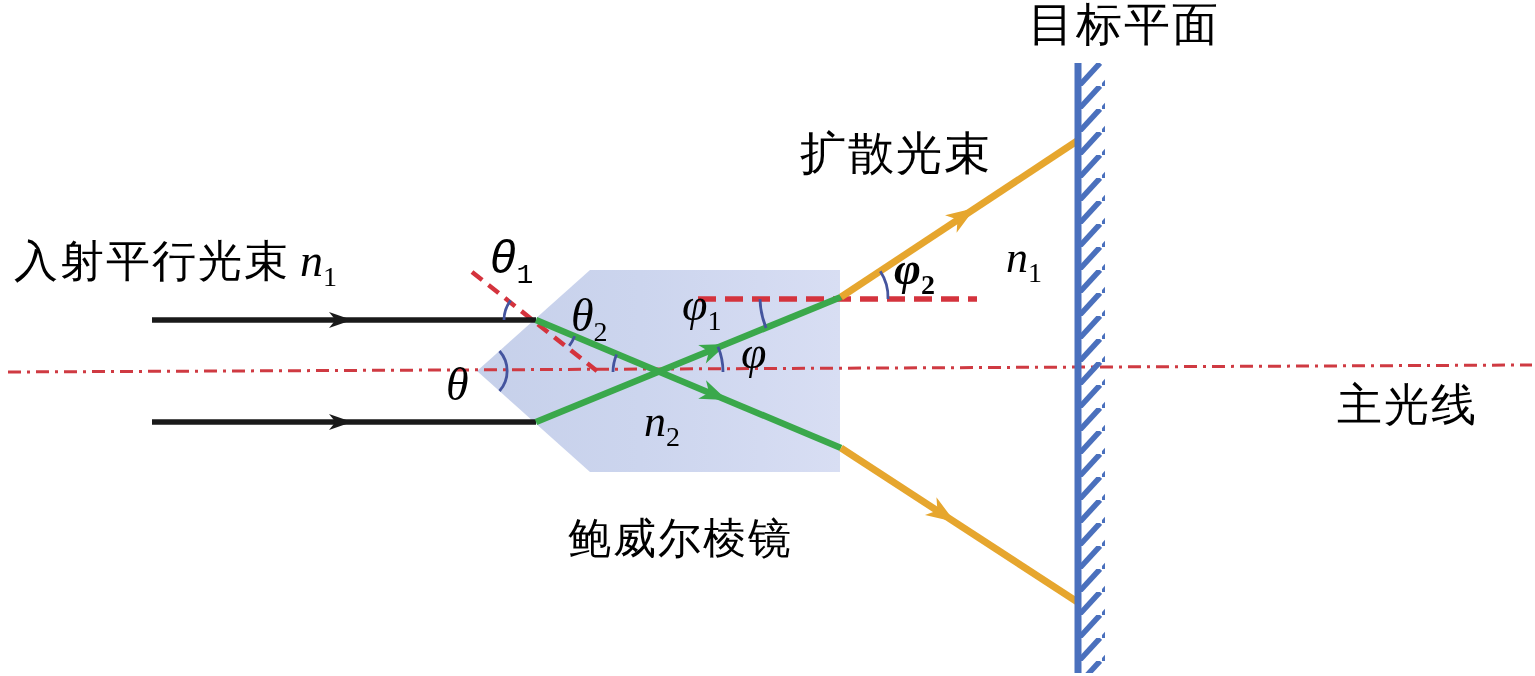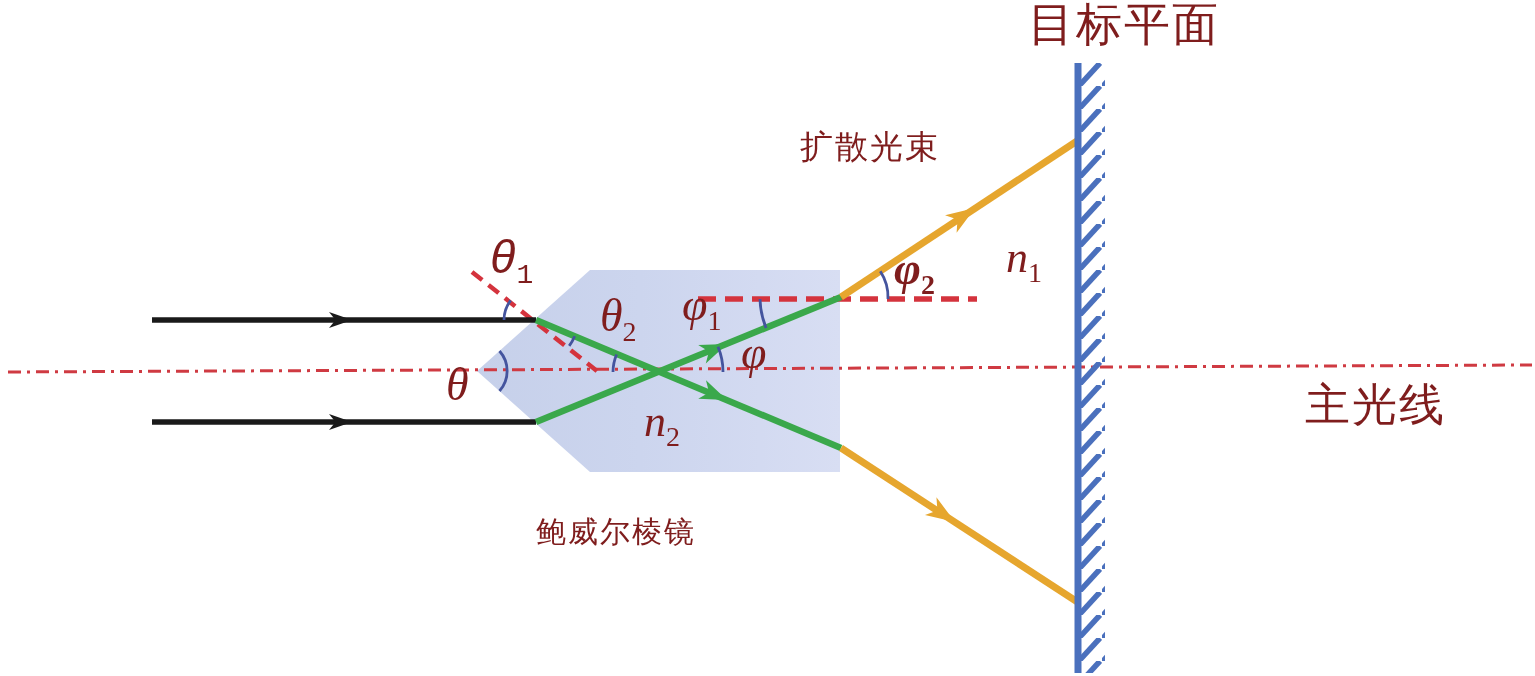--- a/index.html
+++ b/index.html
@@ -13,7 +13,7 @@
     color: #151515;
   }
   .stage svg { position: absolute; left: 0; top: 0; }
-  .label { position: absolute; white-space: nowrap; line-height: 1; color: #7f1d1d; }
+  .label { position: absolute; white-space: nowrap; line-height: 1; color: #000000; }
   .cn  { font-size: 44px; letter-spacing: 2px; }
   .sym { font-style: italic; font-size: 46px; }
   .sym-sm { font-style: italic; font-size: 44px; }

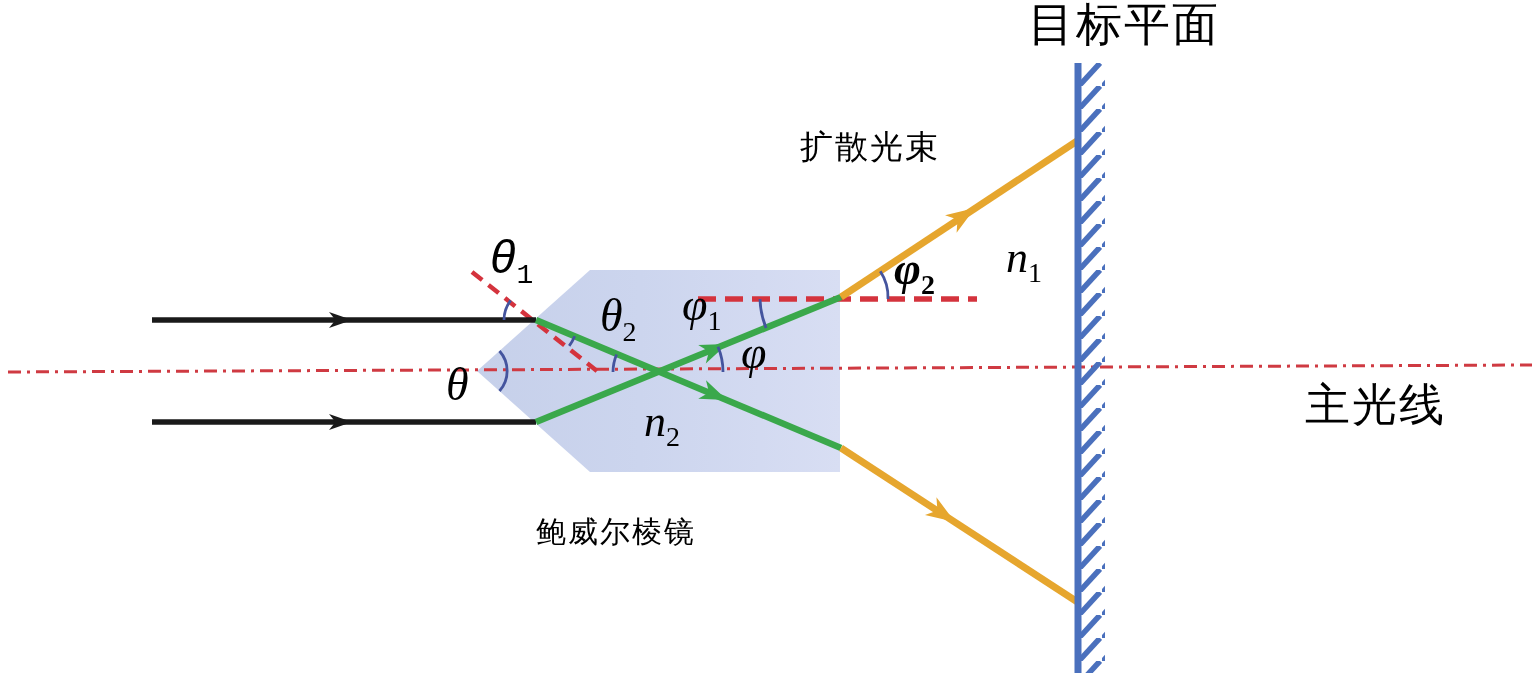--- a/index.html
+++ b/index.html
@@ -107,7 +107,7 @@
     <span class="sym-sm">n</span><span class="sub">2</span>
   </div>
 
-  <div class="label cn" style="left:800px; top:131px; font-size:33px;">扩散光束</div>
+  <div class="label cn" style="left:800px; top:131px; font-size:46px;">扩散光束</div>
 
   <div class="label cn" style="left:536px; top:517px; font-size:30px;">鲍威尔棱镜</div>
 

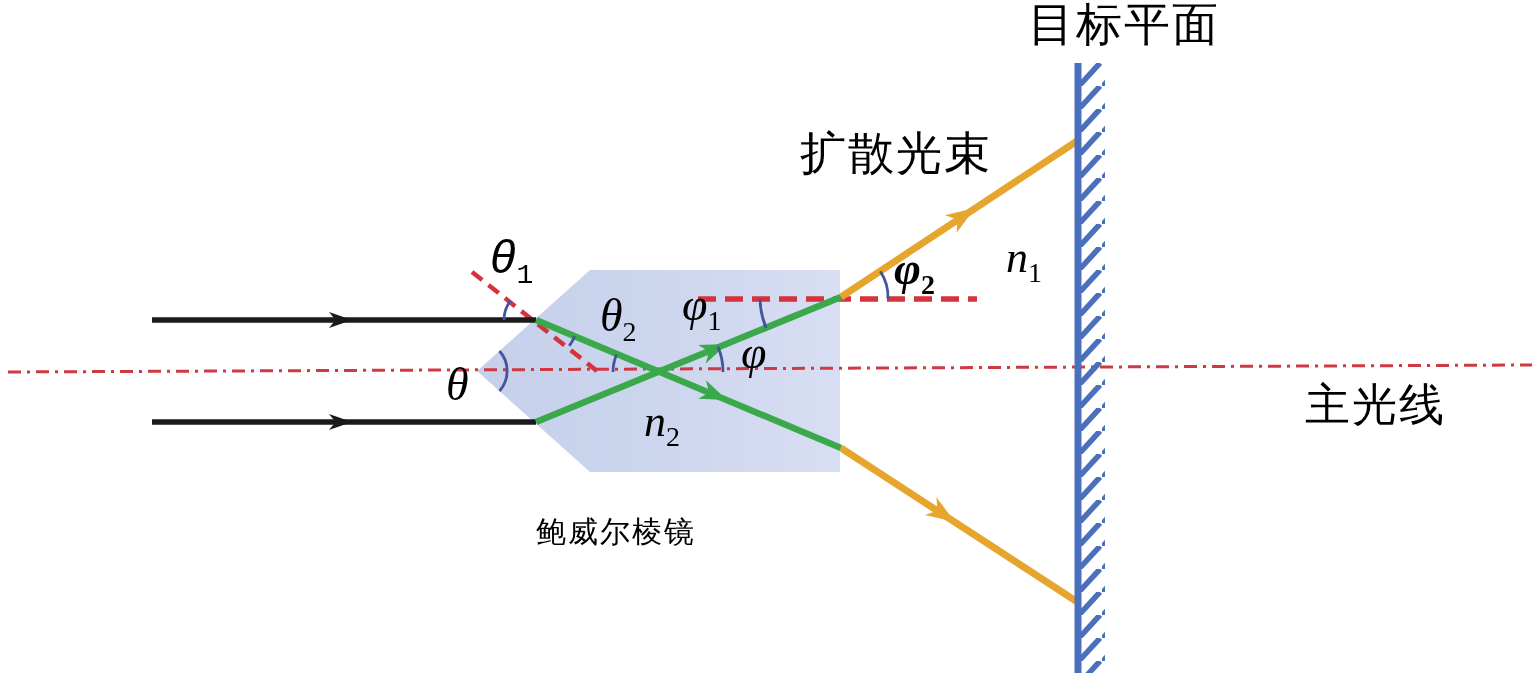--- a/index.html
+++ b/index.html
@@ -74,6 +74,10 @@
     <path d="M 880.3 271.2 A 47 47 0 0 1 888 299" fill="none" stroke="#44549e" stroke-width="2.8"></path>
   </svg>
 
+  <div class="label" style="left:14px; top:238px;">
+    <span class="cn">入射平行光束</span>
+    <span class="sym" style="margin-left:6px;">n</span><span class="sub">1</span>
+  </div>
 
   <div class="label" style="left:489px; top:238px;font-family:Liberation Mono, monospace;">
     <span class="sym">θ</span><span class="sub">1</span>

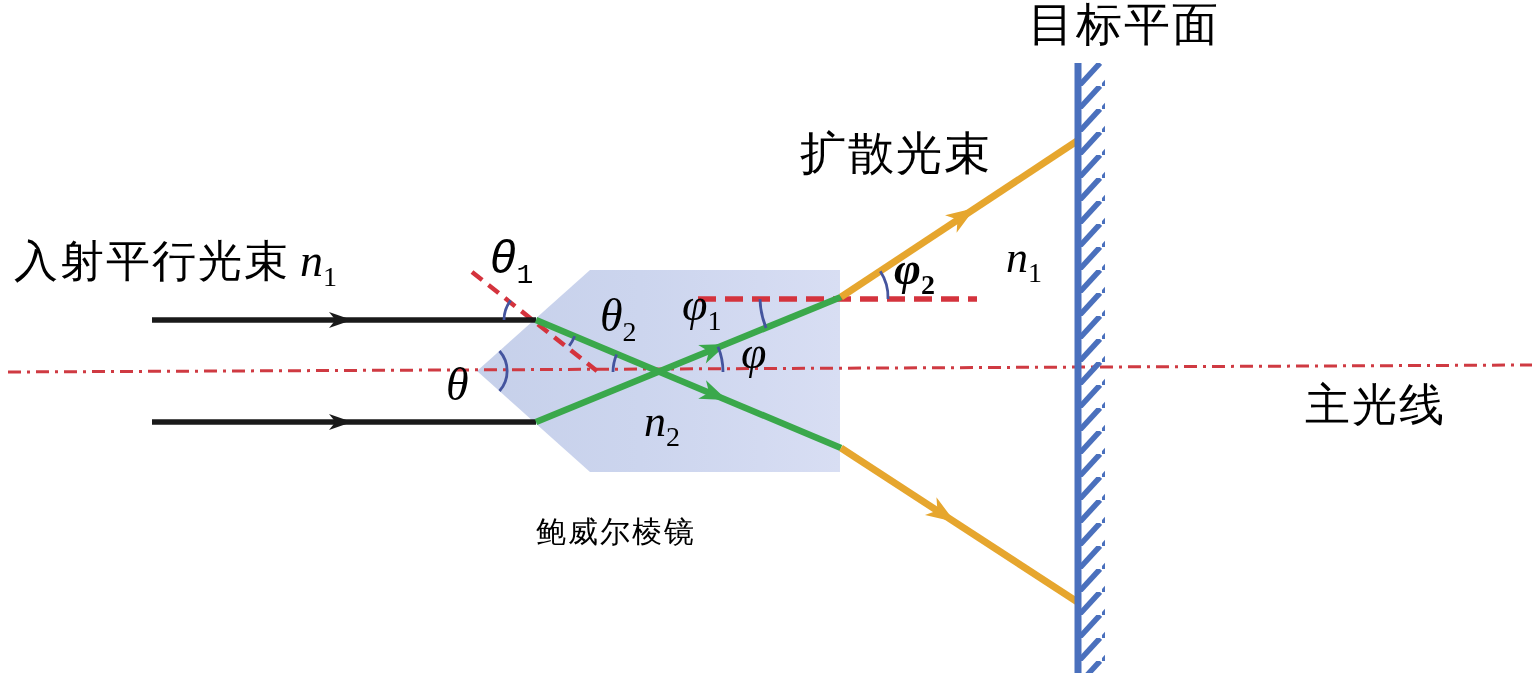--- a/index.html
+++ b/index.html
@@ -83,7 +83,7 @@
     <span class="sym">θ</span><span class="sub">1</span>
   </div>
 
-  <div class="label" style="left:600px; top:293px;">
+  <div class="label" style="left:571px; top:293px;">
     <span class="sym">θ</span><span class="sub">2</span>
   </div>
 

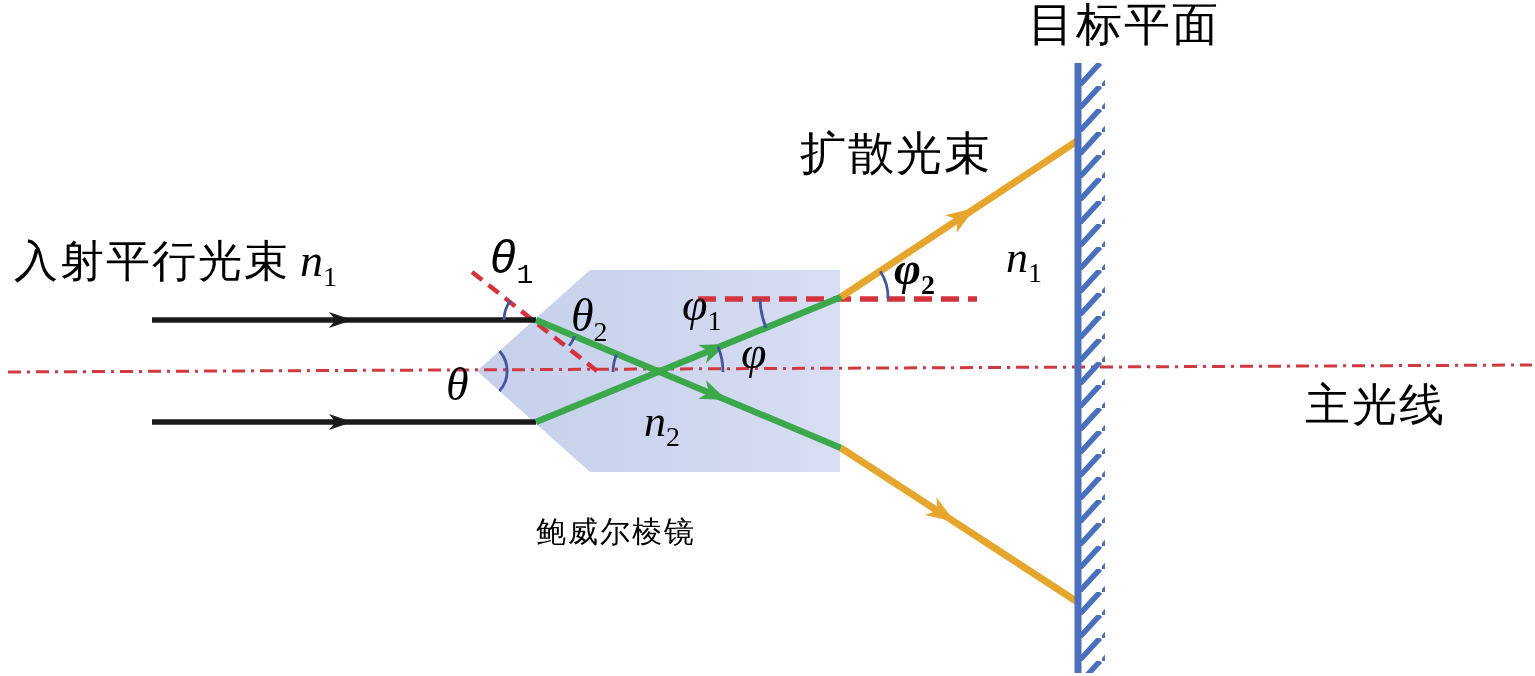--- a/index.html
+++ b/index.html
@@ -117,7 +117,7 @@
 
   <div class="label cn" style="left:1028px; top:2px; font-size:46px;">目标平面</div>
 
-  <div class="label cn" style="left:1305px; top:383px; font-size:45px;text-align:right;">主光线</div>
+  <div class="label cn" style="left:1337px; top:383px; font-size:45px;text-align:right;">主光线</div>
 
 </div>
 

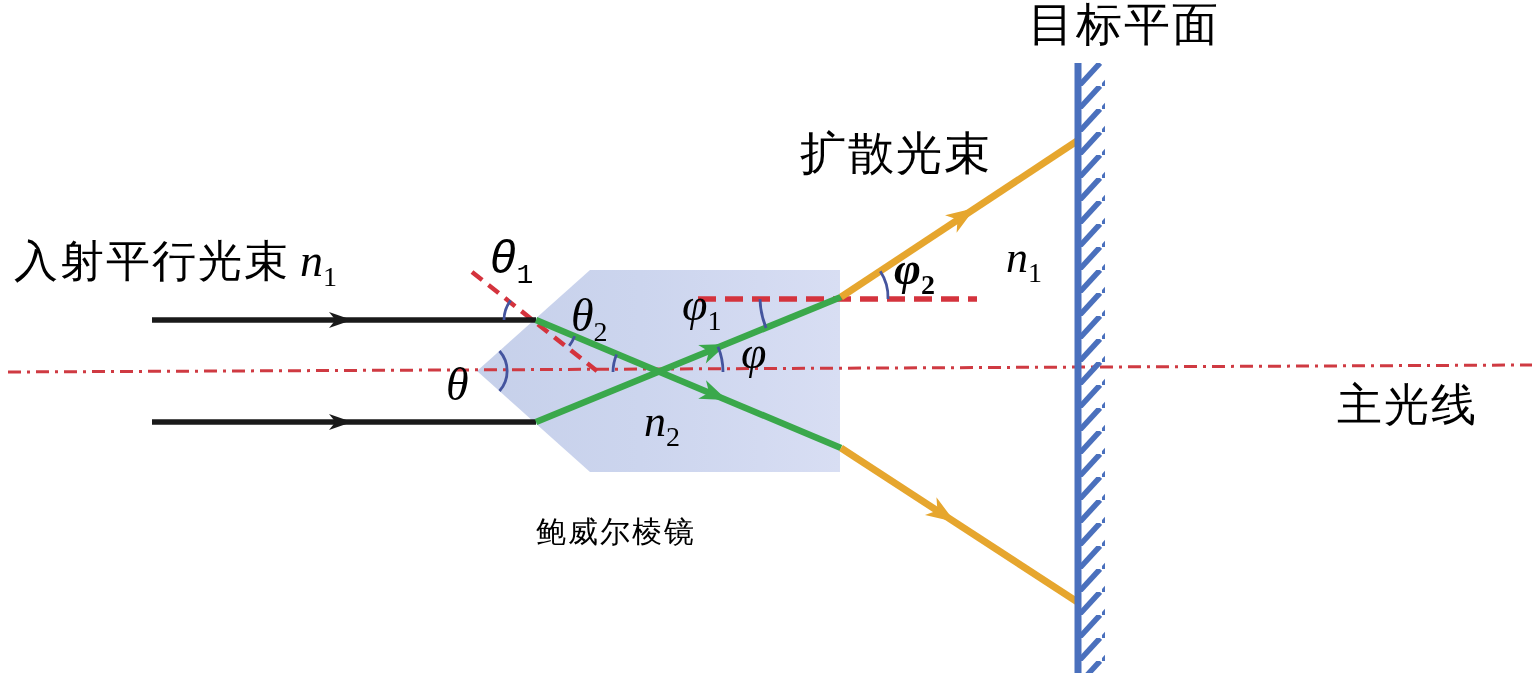--- a/index.html
+++ b/index.html
@@ -113,7 +113,7 @@
 
   <div class="label cn" style="left:800px; top:131px; font-size:46px;">扩散光束</div>
 
-  <div class="label cn" style="left:536px; top:517px; font-size:30px;">鲍威尔棱镜</div>
+  <div class="label cn" style="left:568px; top:517px; font-size:43px;">鲍威尔棱镜</div>
 
   <div class="label cn" style="left:1028px; top:2px; font-size:46px;">目标平面</div>
 

